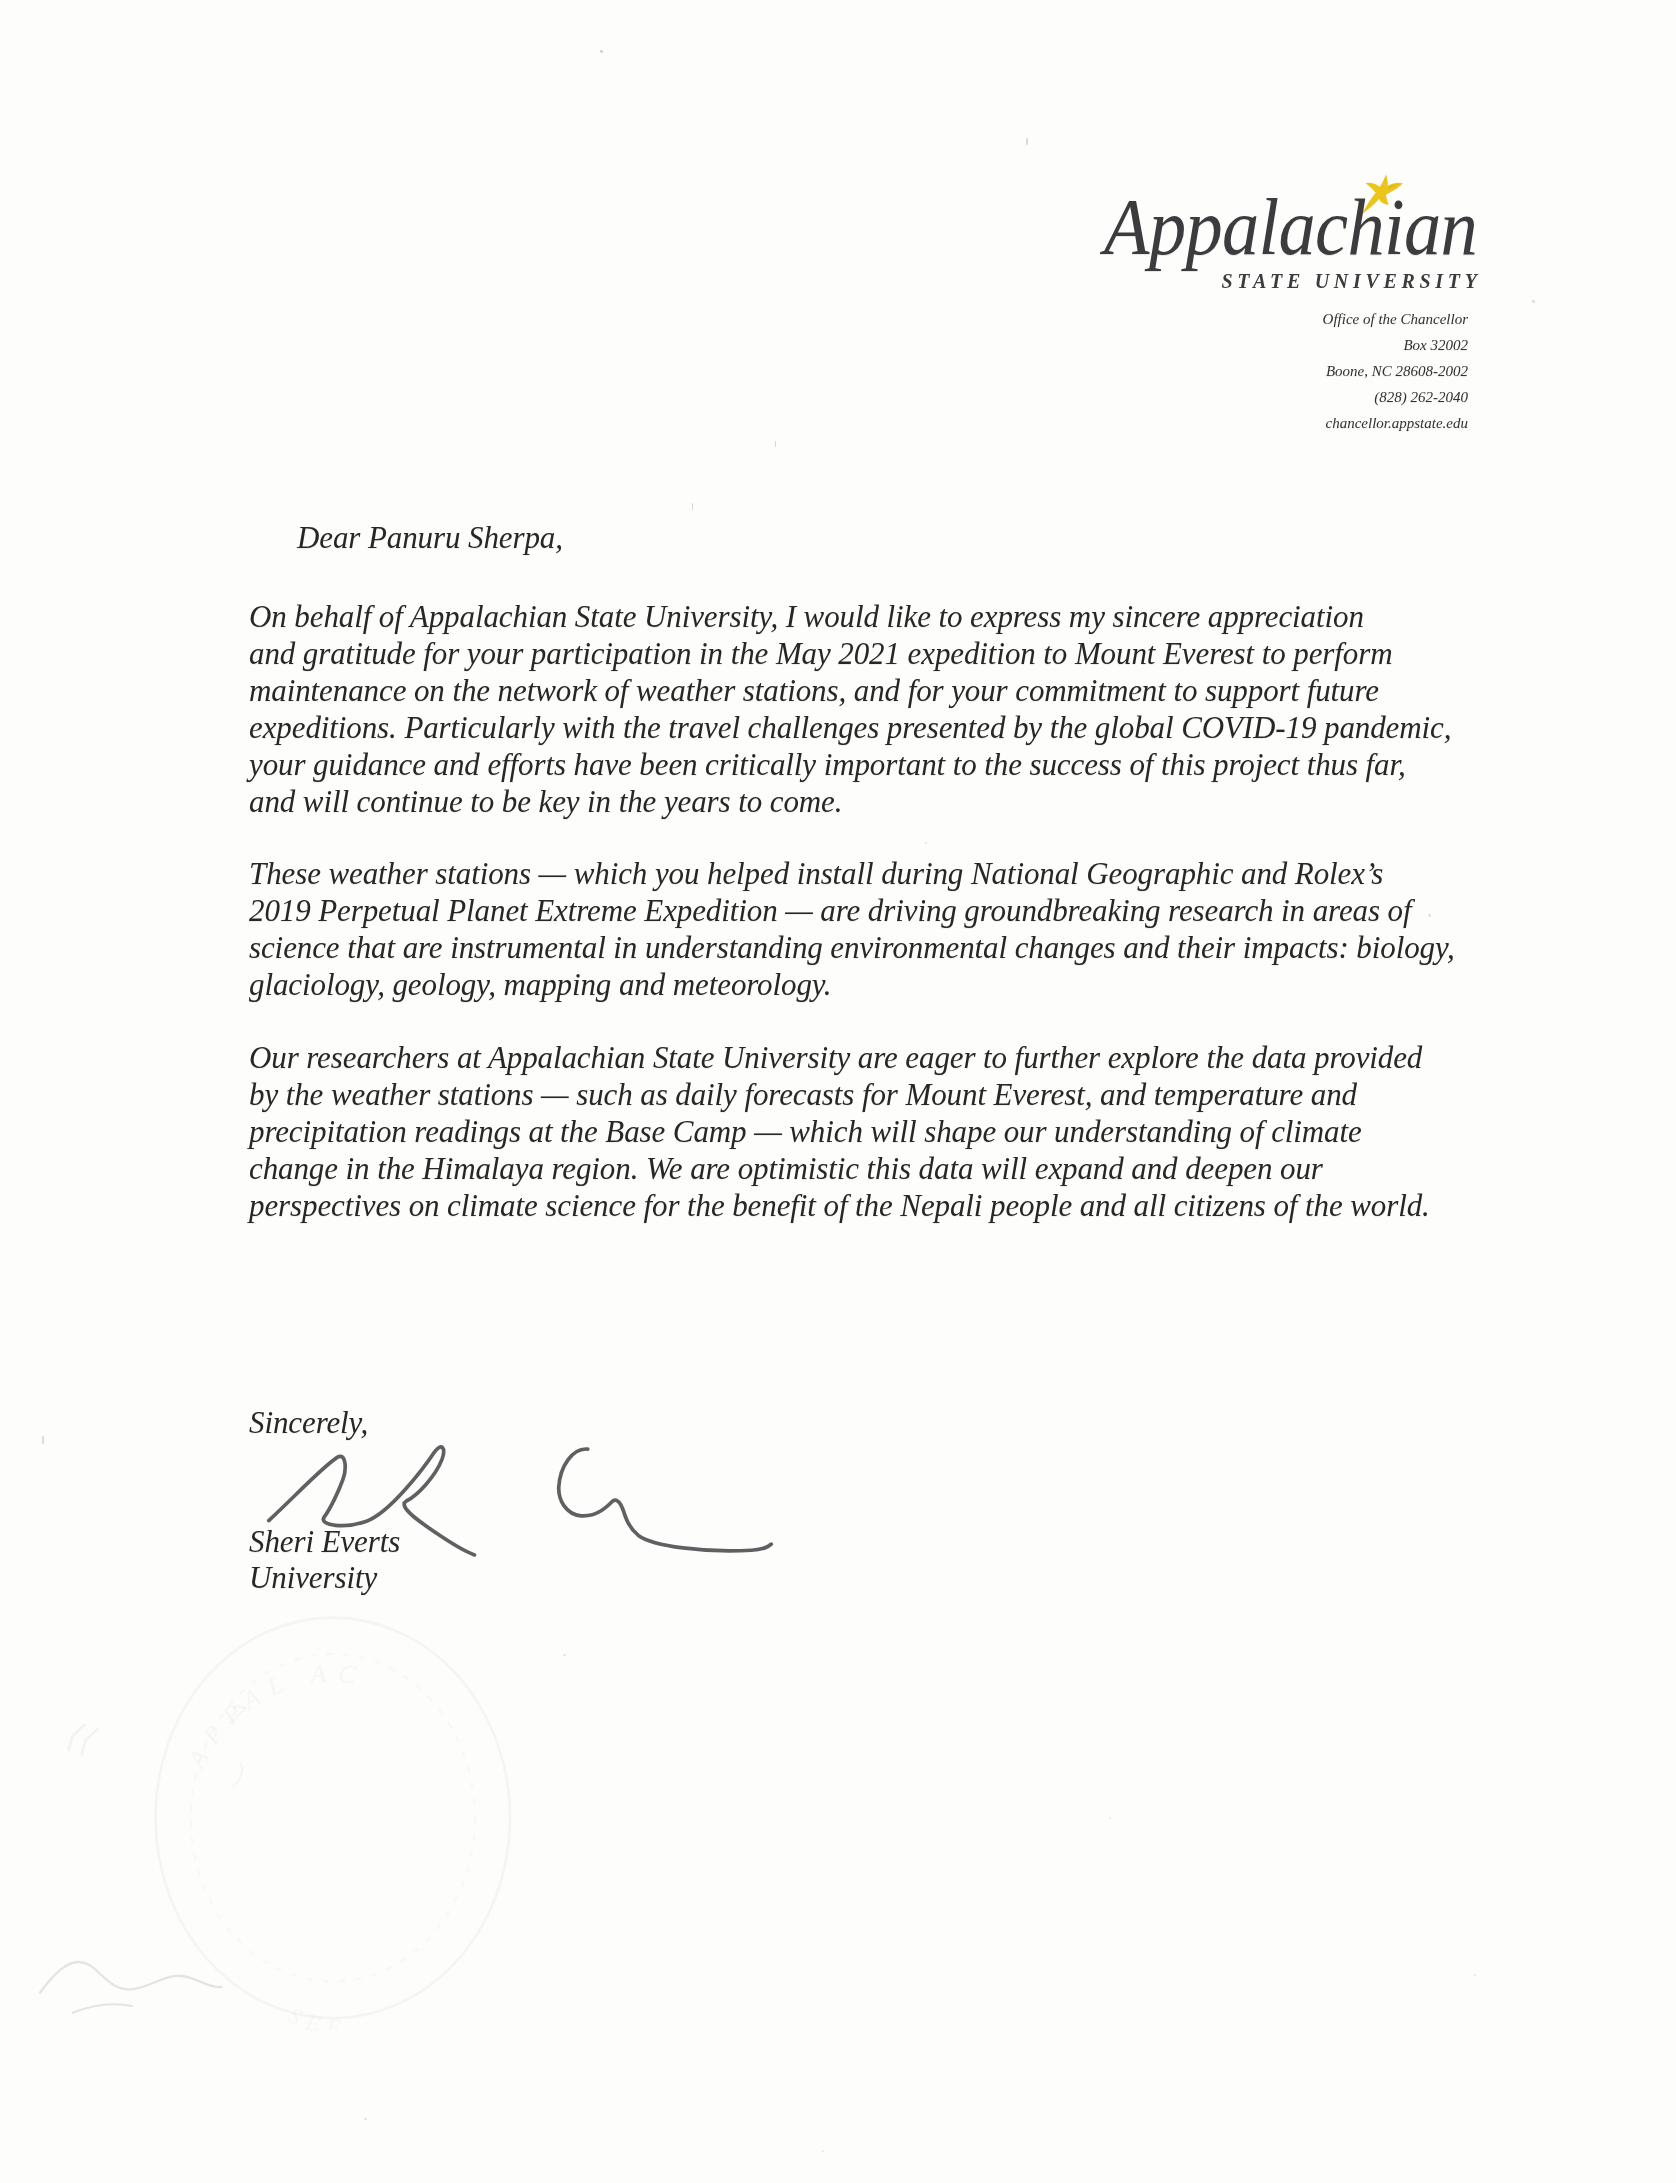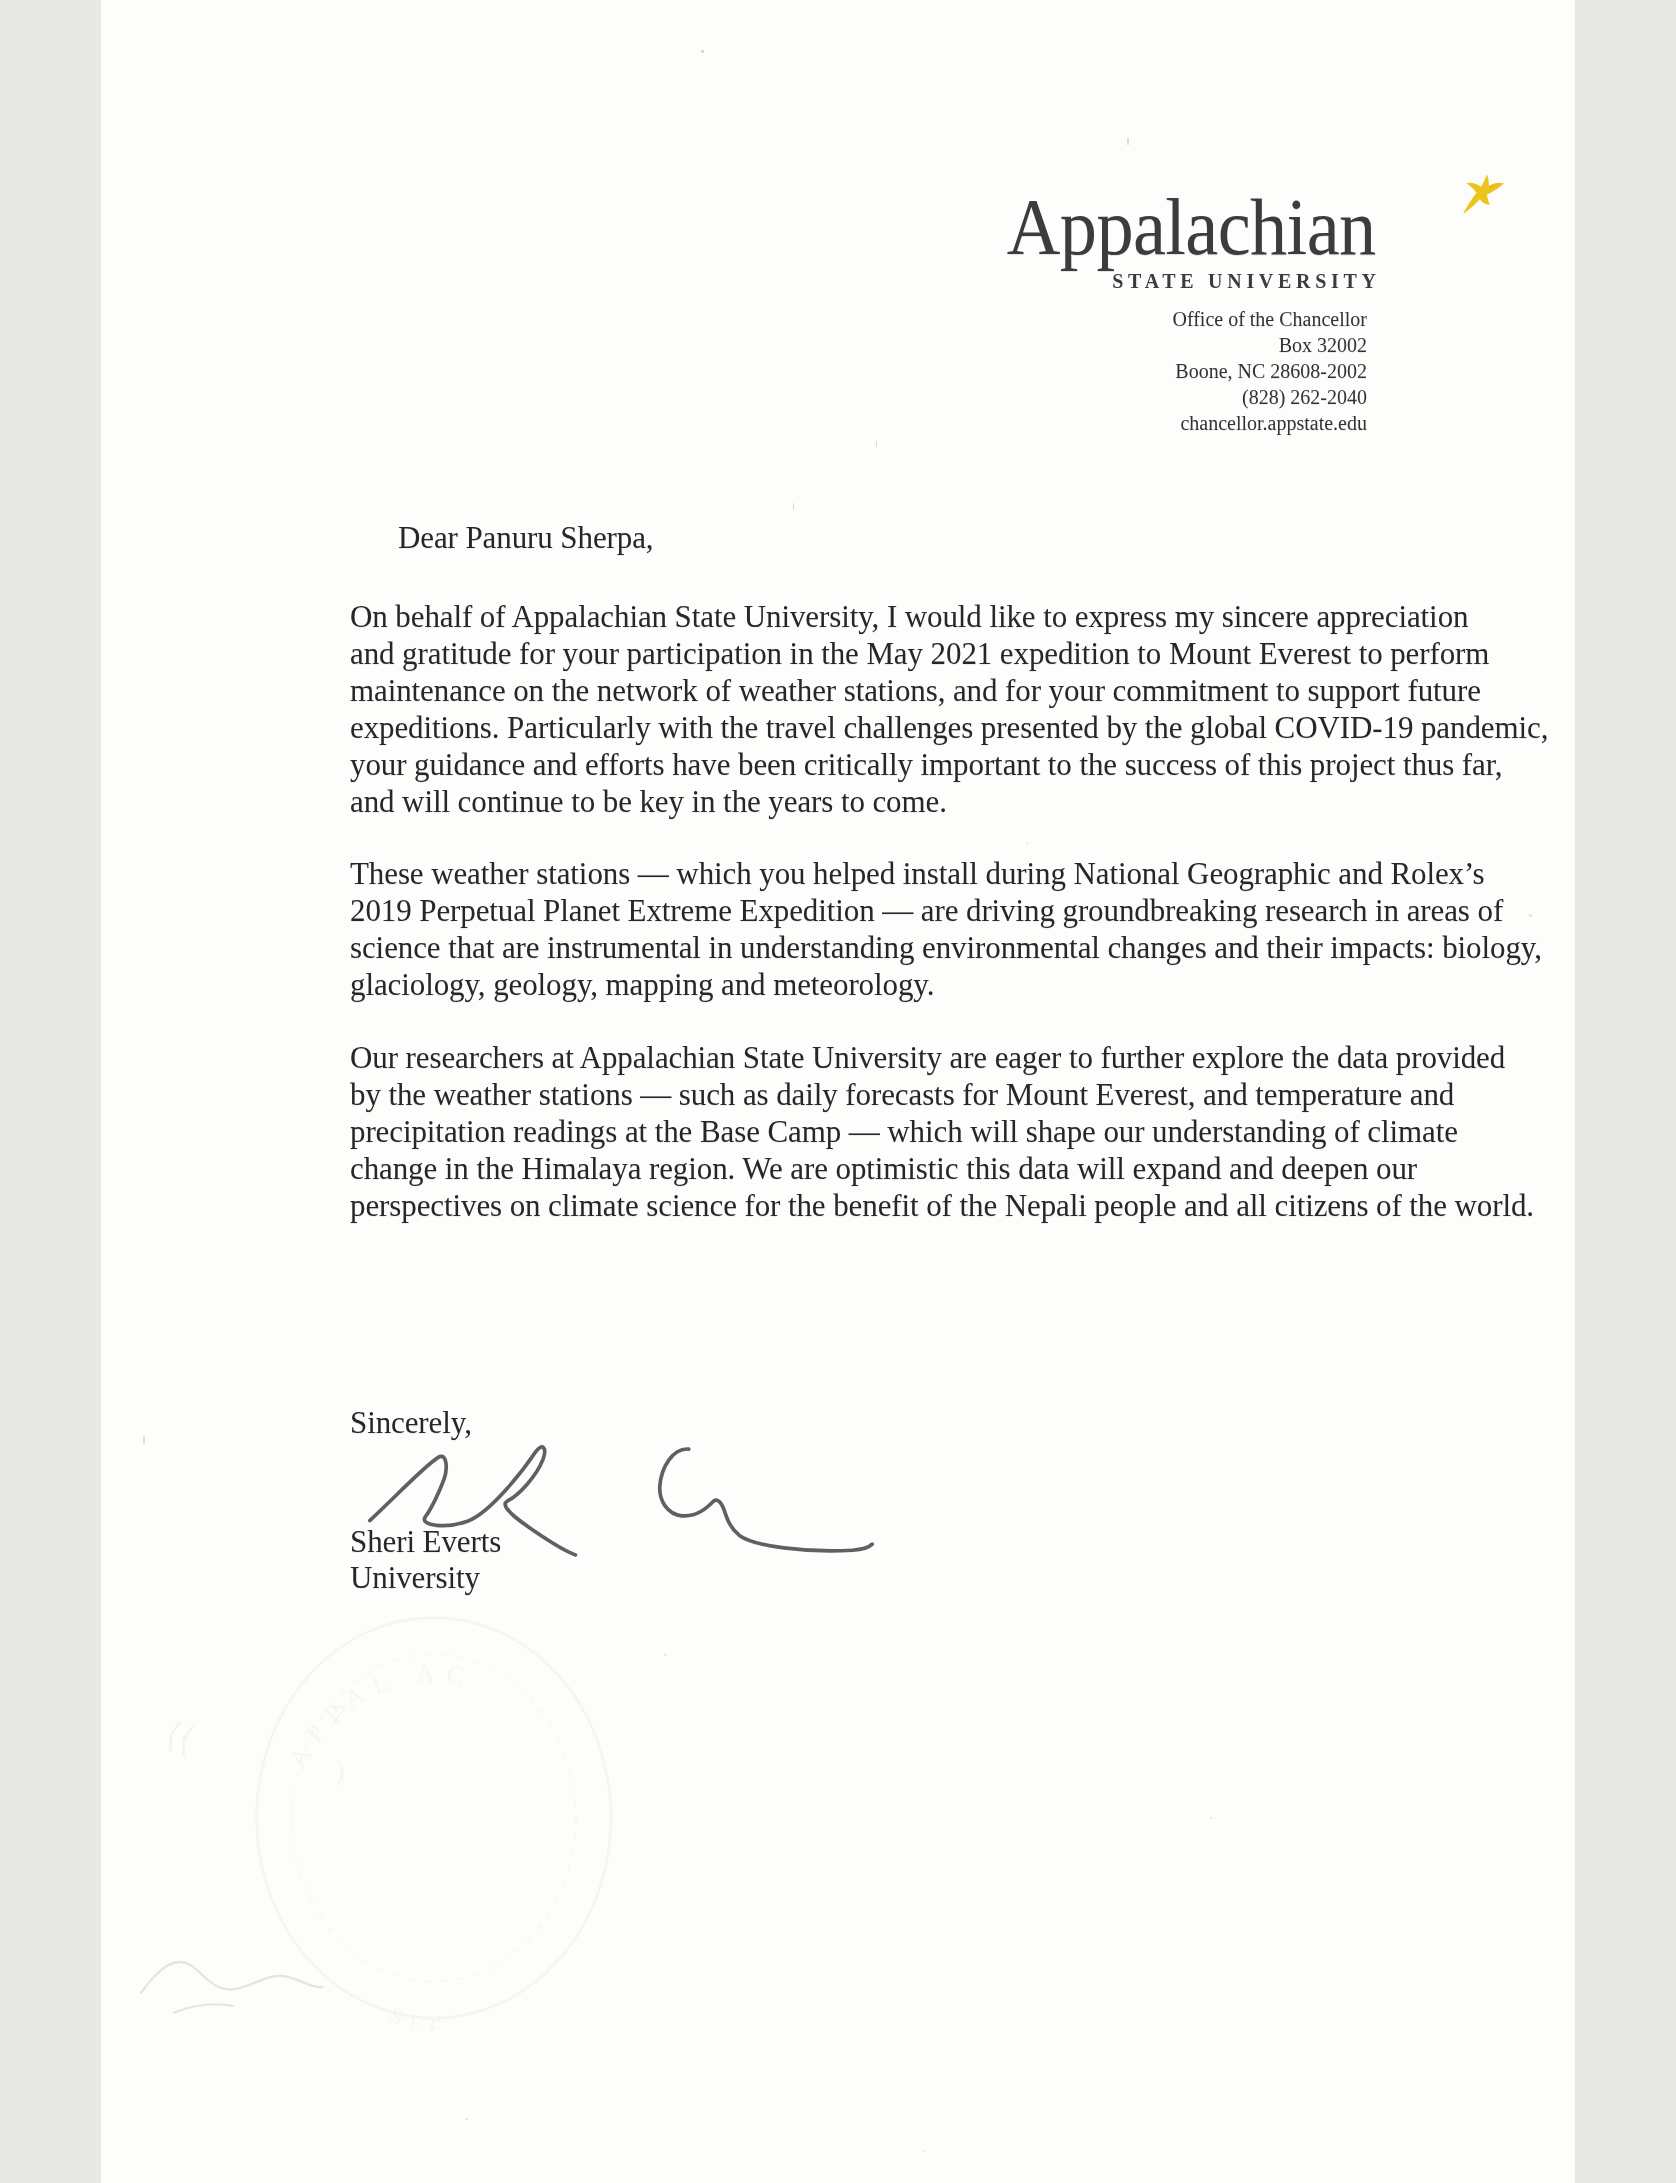--- a/index.html
+++ b/index.html
@@ -5,12 +5,13 @@
   html,body{margin:0;padding:0;background:#e8e8e6;}
   .page{
     position:relative;
-    width:1474px;height:2183px;
+    width:1676px;height:2183px;
     margin:0 auto;
     background:#fdfdfb;
     overflow:hidden;
     font-family:"Liberation Serif","DejaVu Serif",serif;
     color:#2b2b2b;
+    font-style:italic;
   }
   
   .letterhead{position:absolute;top:0;left:0;width:100%;height:473px;}

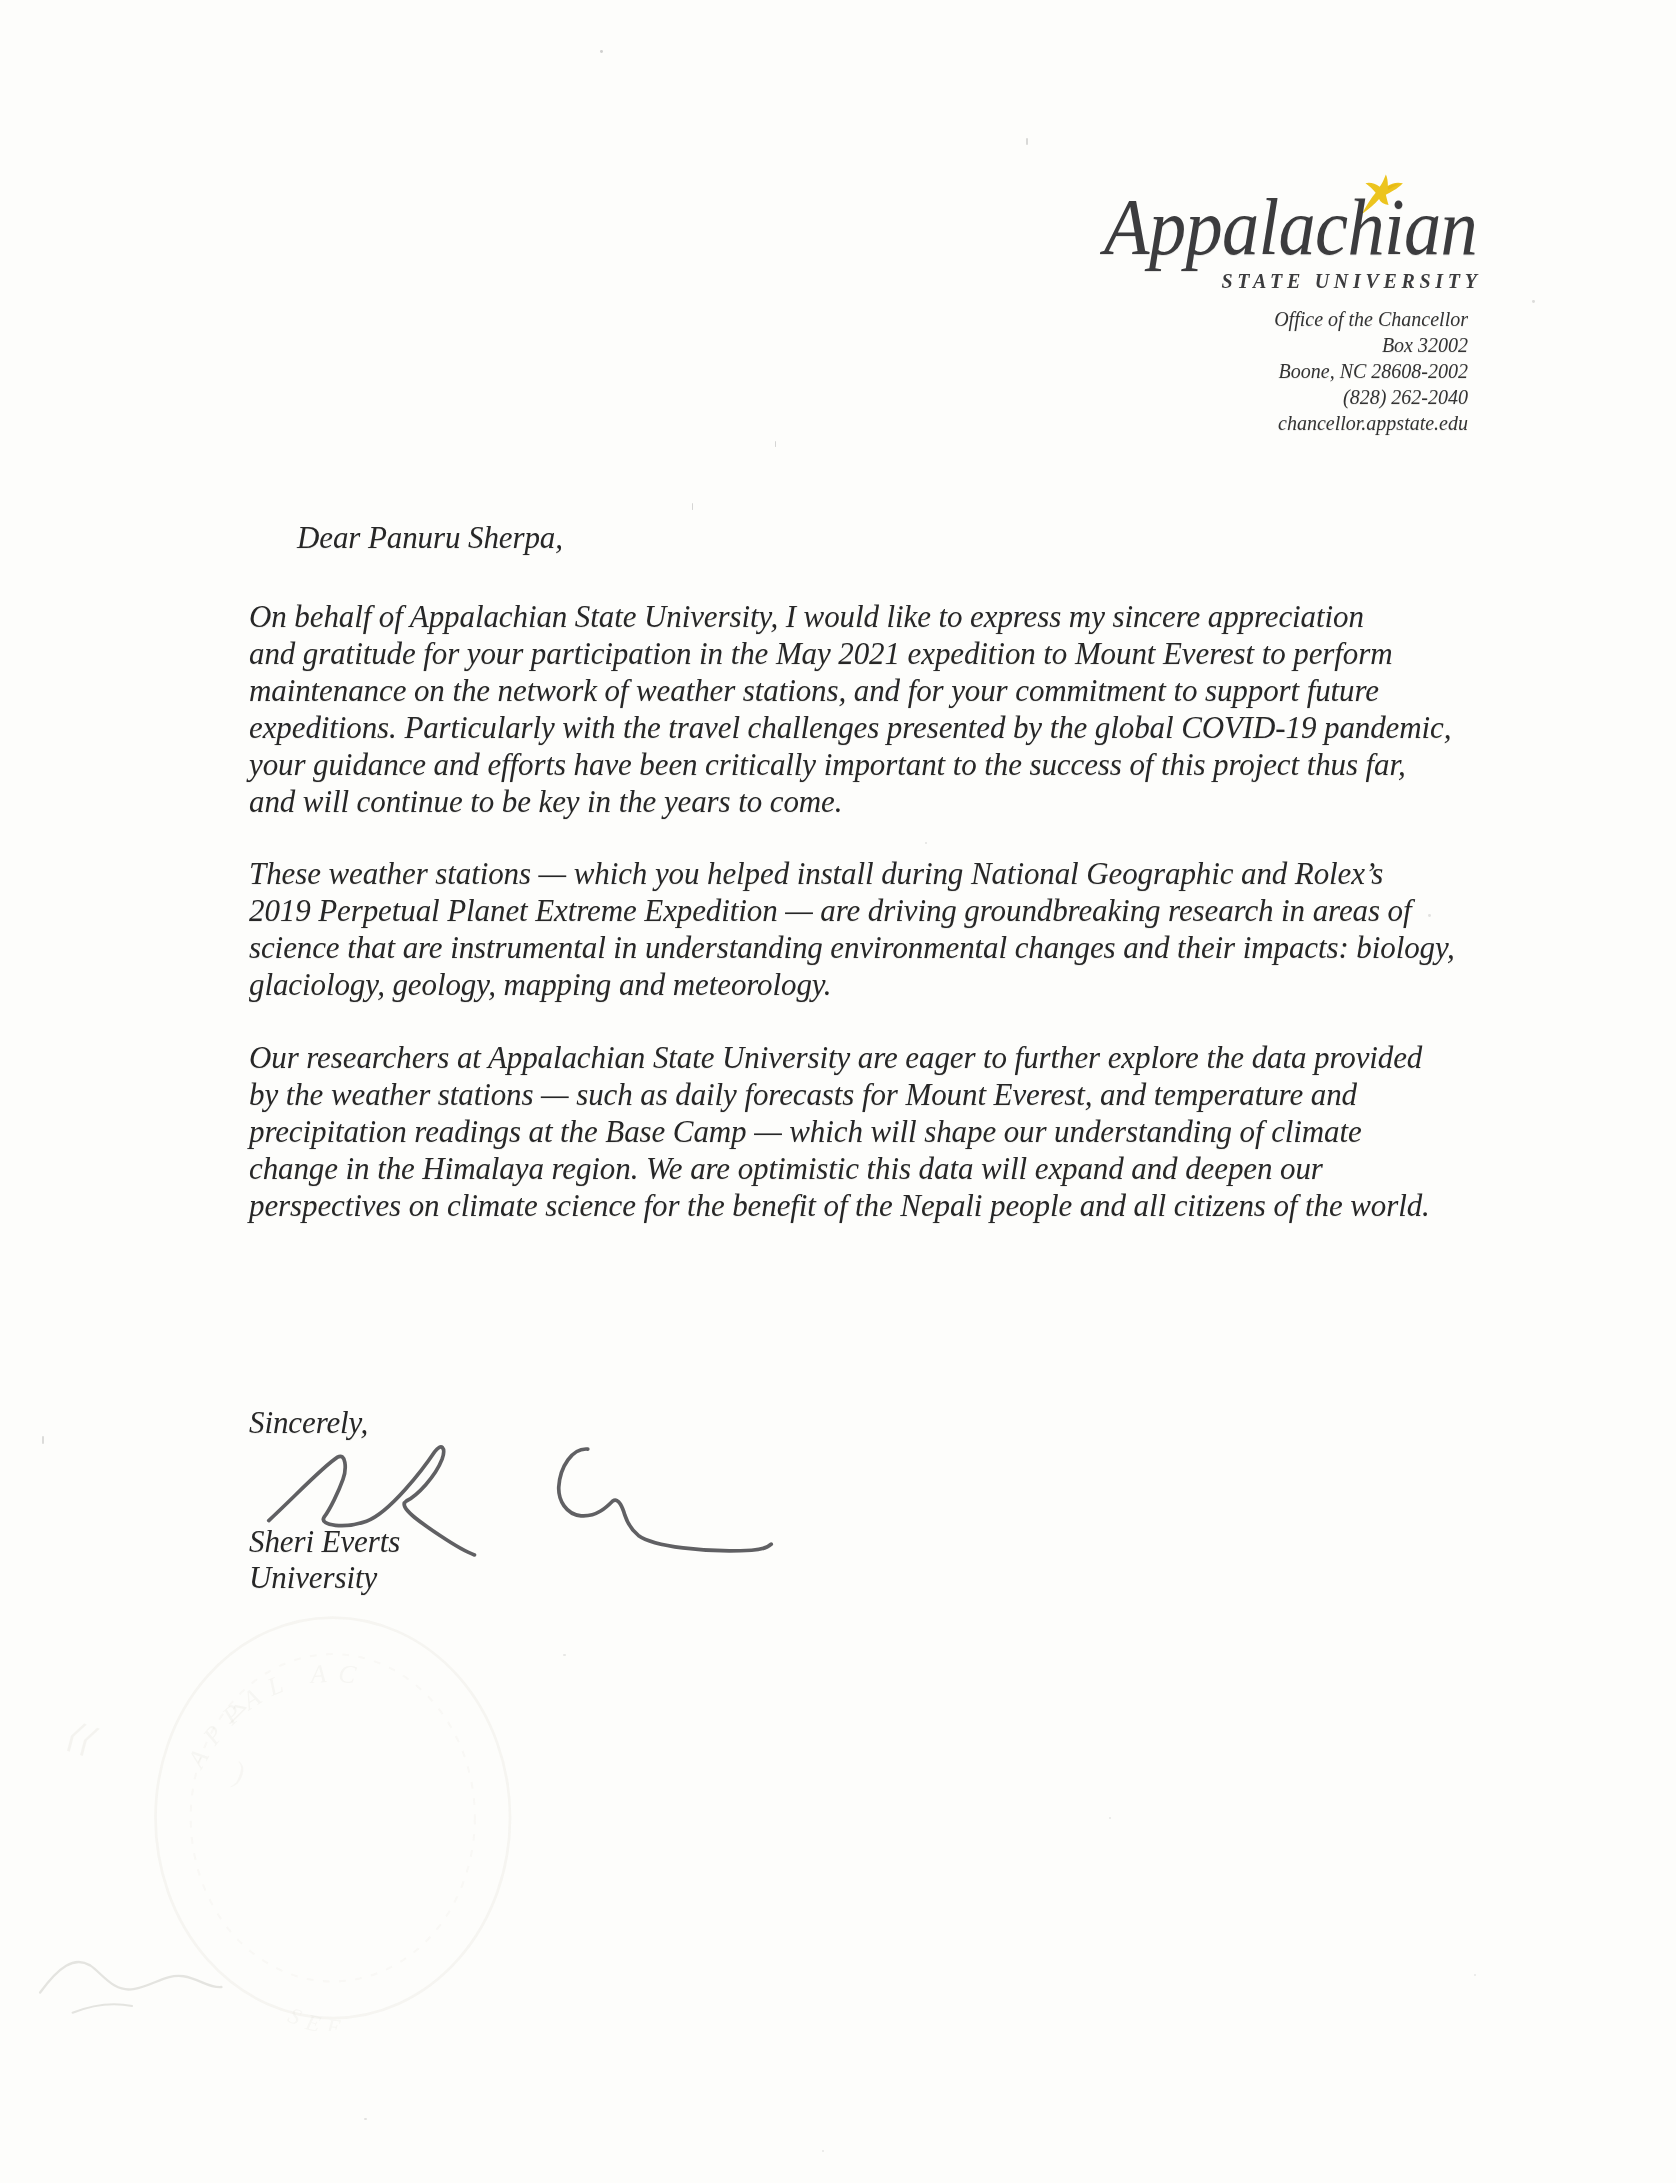--- a/index.html
+++ b/index.html
@@ -31,7 +31,7 @@
   .bird{position:absolute;left:1360px;top:173px;width:49px;height:45px;}
   .contact{
     position:absolute;right:208px;top:306px;
-    font-size:20px;line-height:26px;color:#333;
+    font-size:15px;line-height:26px;color:#333;
     text-align:right;white-space:pre-line;
     text-shadow:0 0.7px 0.7px rgba(0,0,0,0.08);
   }

